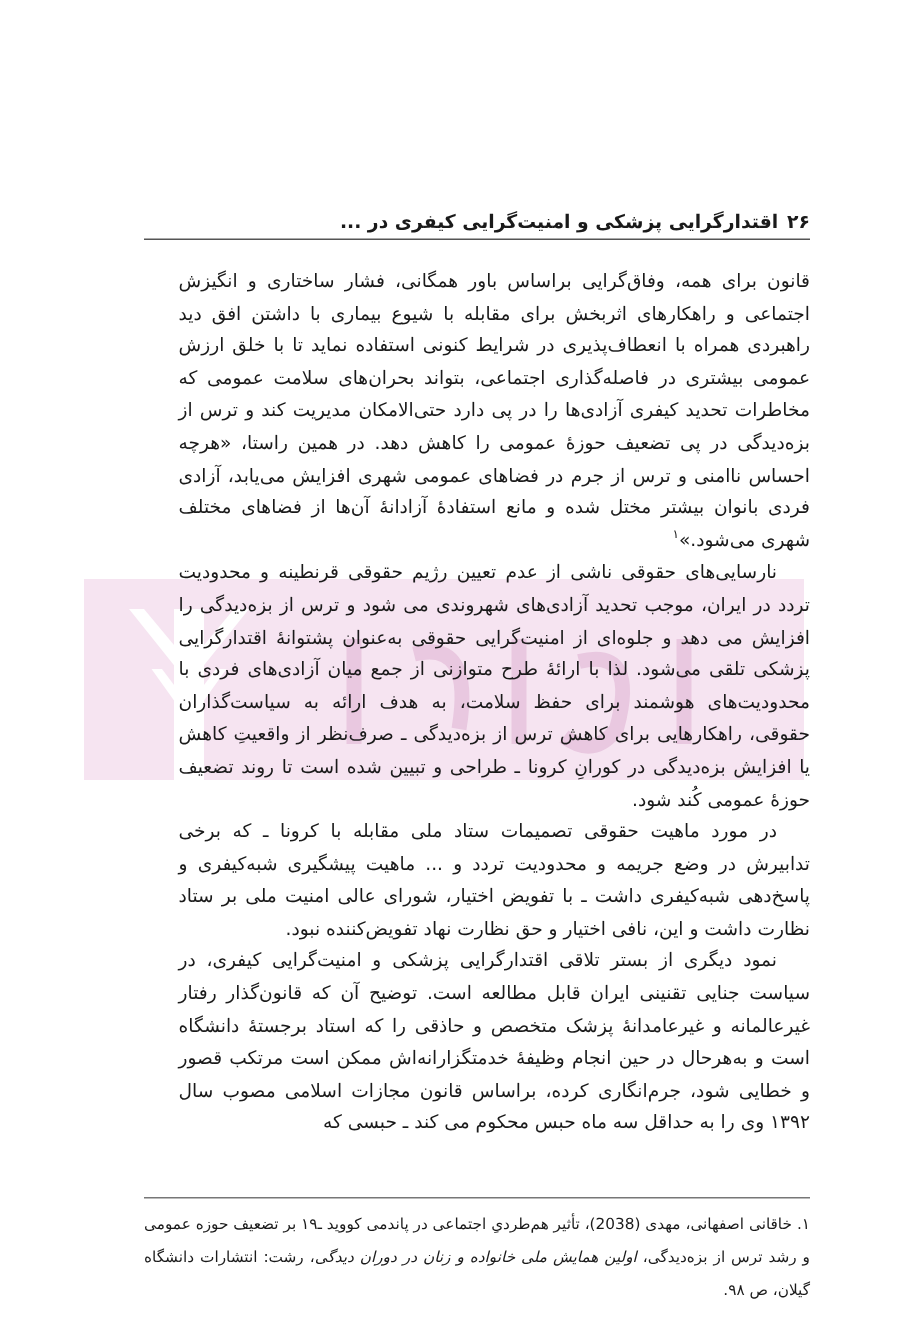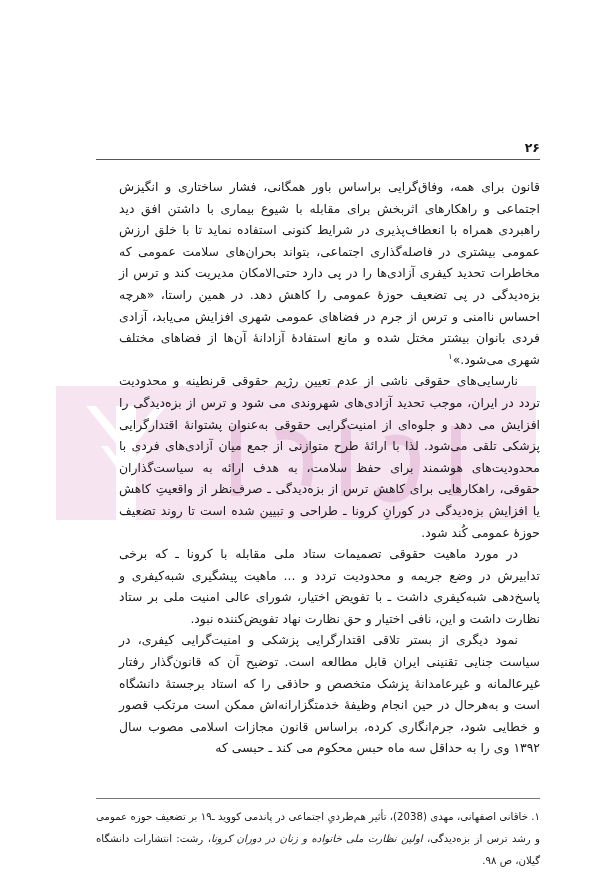--- a/index.html
+++ b/index.html
@@ -130,6 +130,7 @@
 
   <div class="running-head">
     <span class="page-number">۲۶</span>
+    <span class="head-title">اقتدارگرایی پزشکی و امنیت‌گرایی کیفری در ...</span>
   </div>
   <div class="head-rule"></div>
 

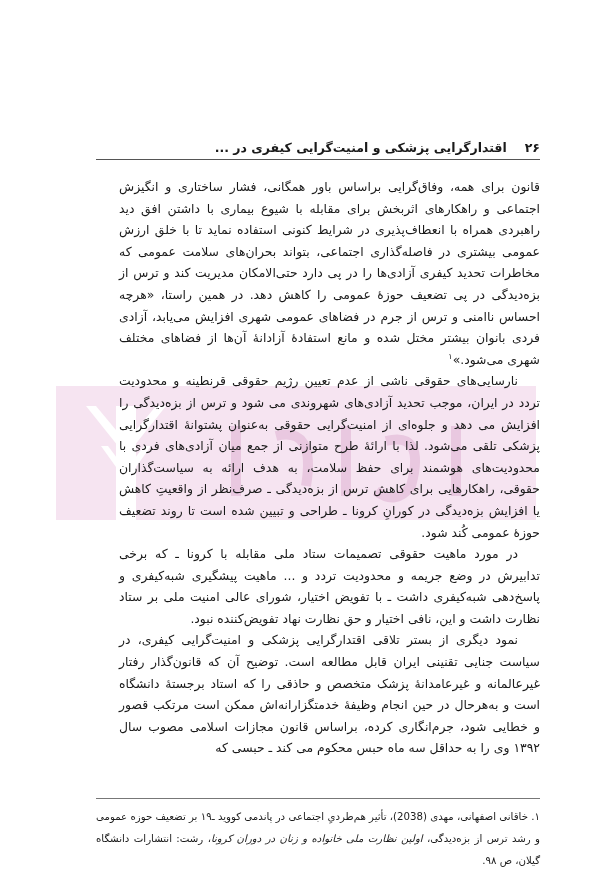--- a/index.html
+++ b/index.html
@@ -48,7 +48,7 @@
       z-index: 2;
     }
     .running-head .page-number {
-      margin-left: 18px;
+      margin-left: 6px;
       text-align: center;
     }
     .head-rule {

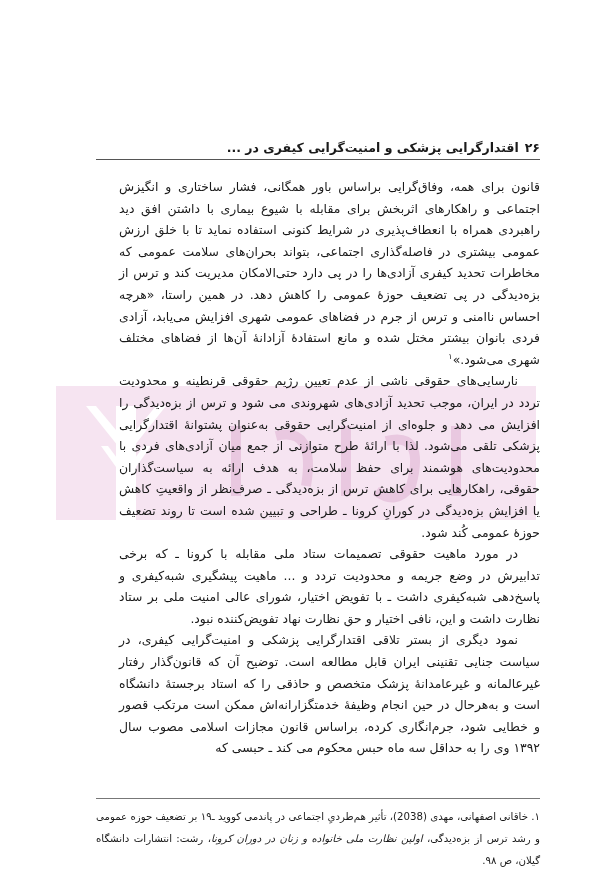--- a/index.html
+++ b/index.html
@@ -144,7 +144,7 @@
   <div class="footnote-rule"></div>
 
   <div class="footnotes">
-    <p><span>۱.</span> <span>خاقانی اصفهانی، مهدی (2038)، تأثیر هم‌طردیِ اجتماعی در پاندمی کووید ـ۱۹ بر تضعیف حوزه عمومی و رشد ترس از بزه‌دیدگی، </span><em>اولین نظارت ملی خانواده و زنان در دوران کرونا</em><span>، رشت: انتشارات دانشگاه گیلان، ص ۹۸.</span></p>
+    <p><span>۱.</span> <span>خاقانی اصفهانی، مهدی (2038)، تأثیر هم‌طردیِ اجتماعی در پاندمی کووید ـ۱۹ بر تضعیف حوزه عمومی و رشد ترس از بزه‌دیدگی، </span><em>اولین همایش ملی خانواده و زنان در دوران دیدگی</em><span>، رشت: انتشارات دانشگاه گیلان، ص ۹۸.</span></p>
   </div>
 
 </div>

